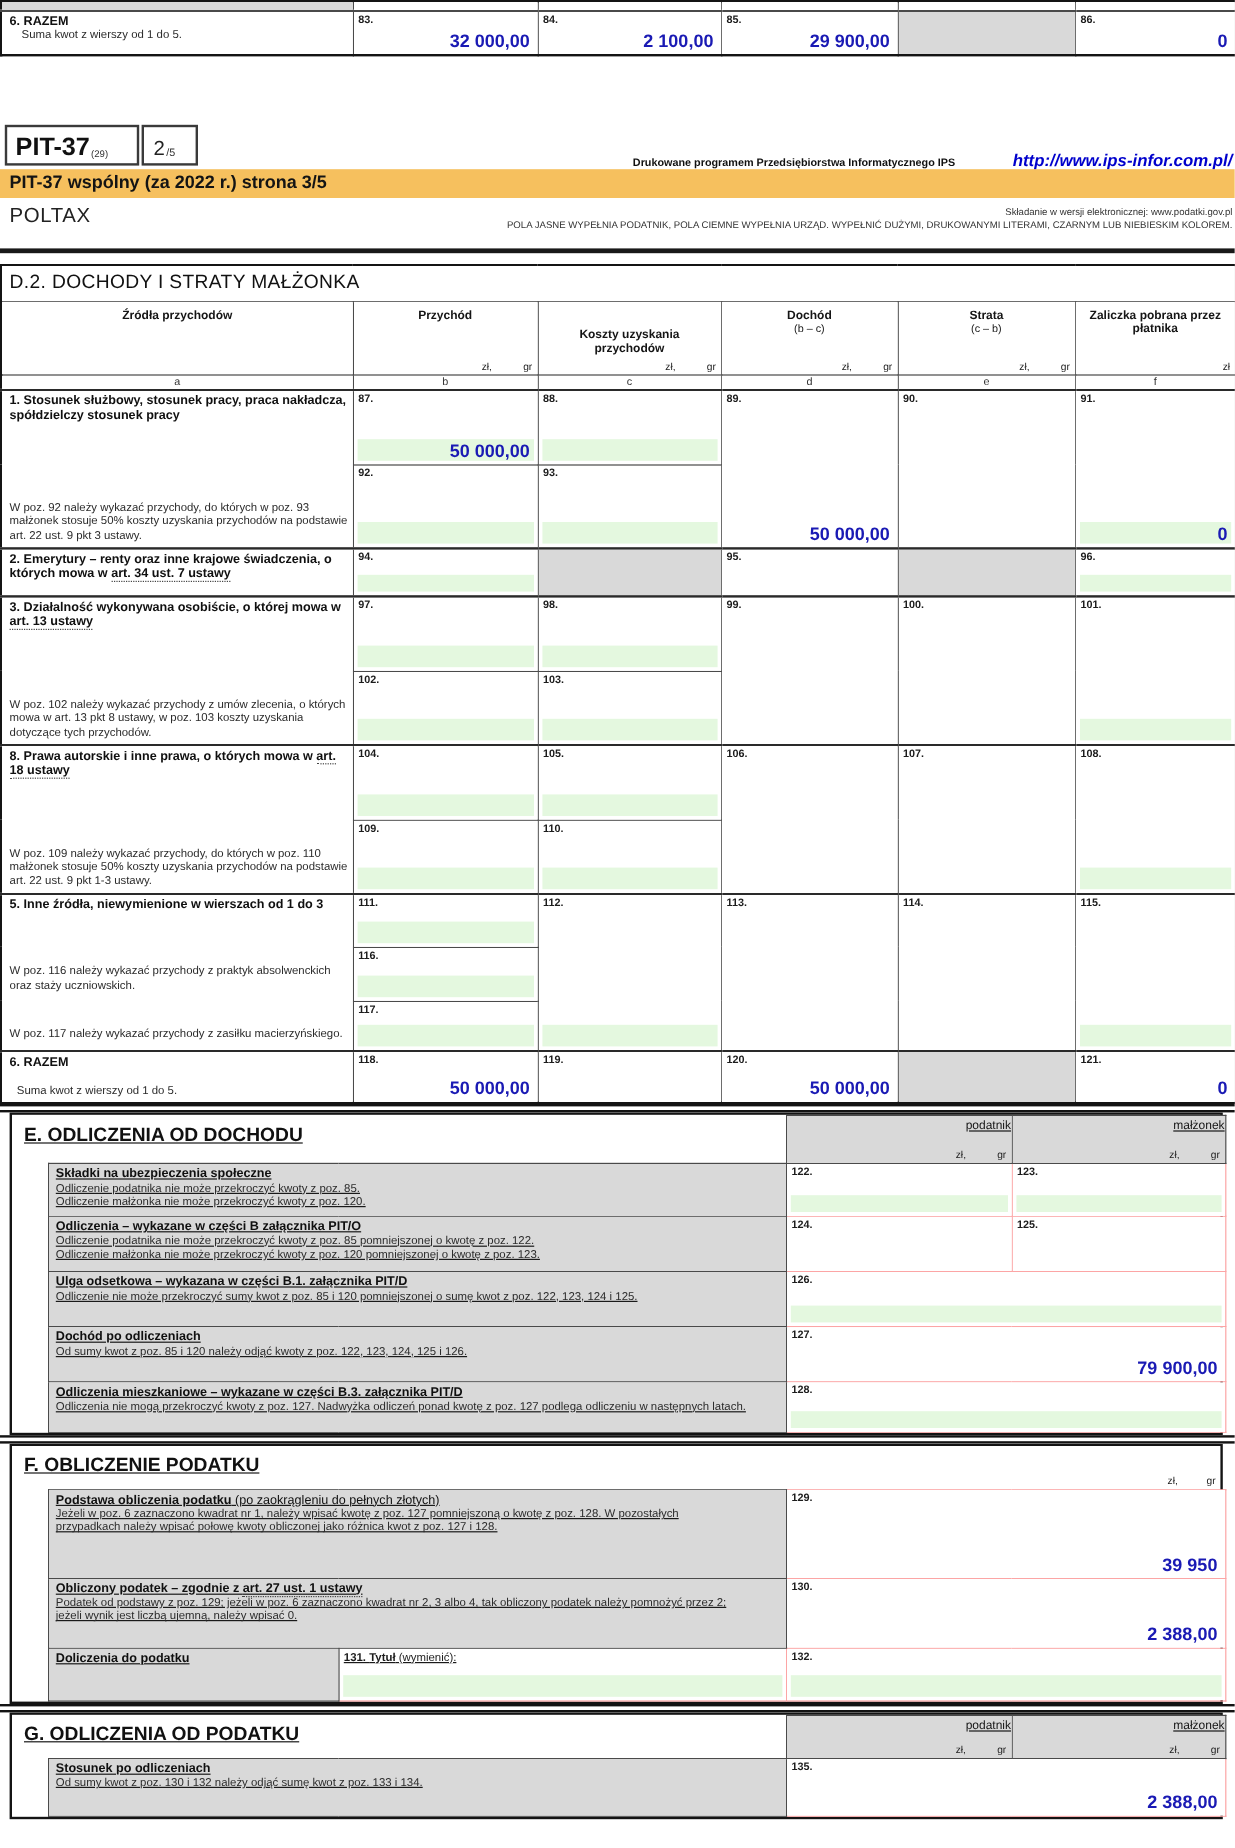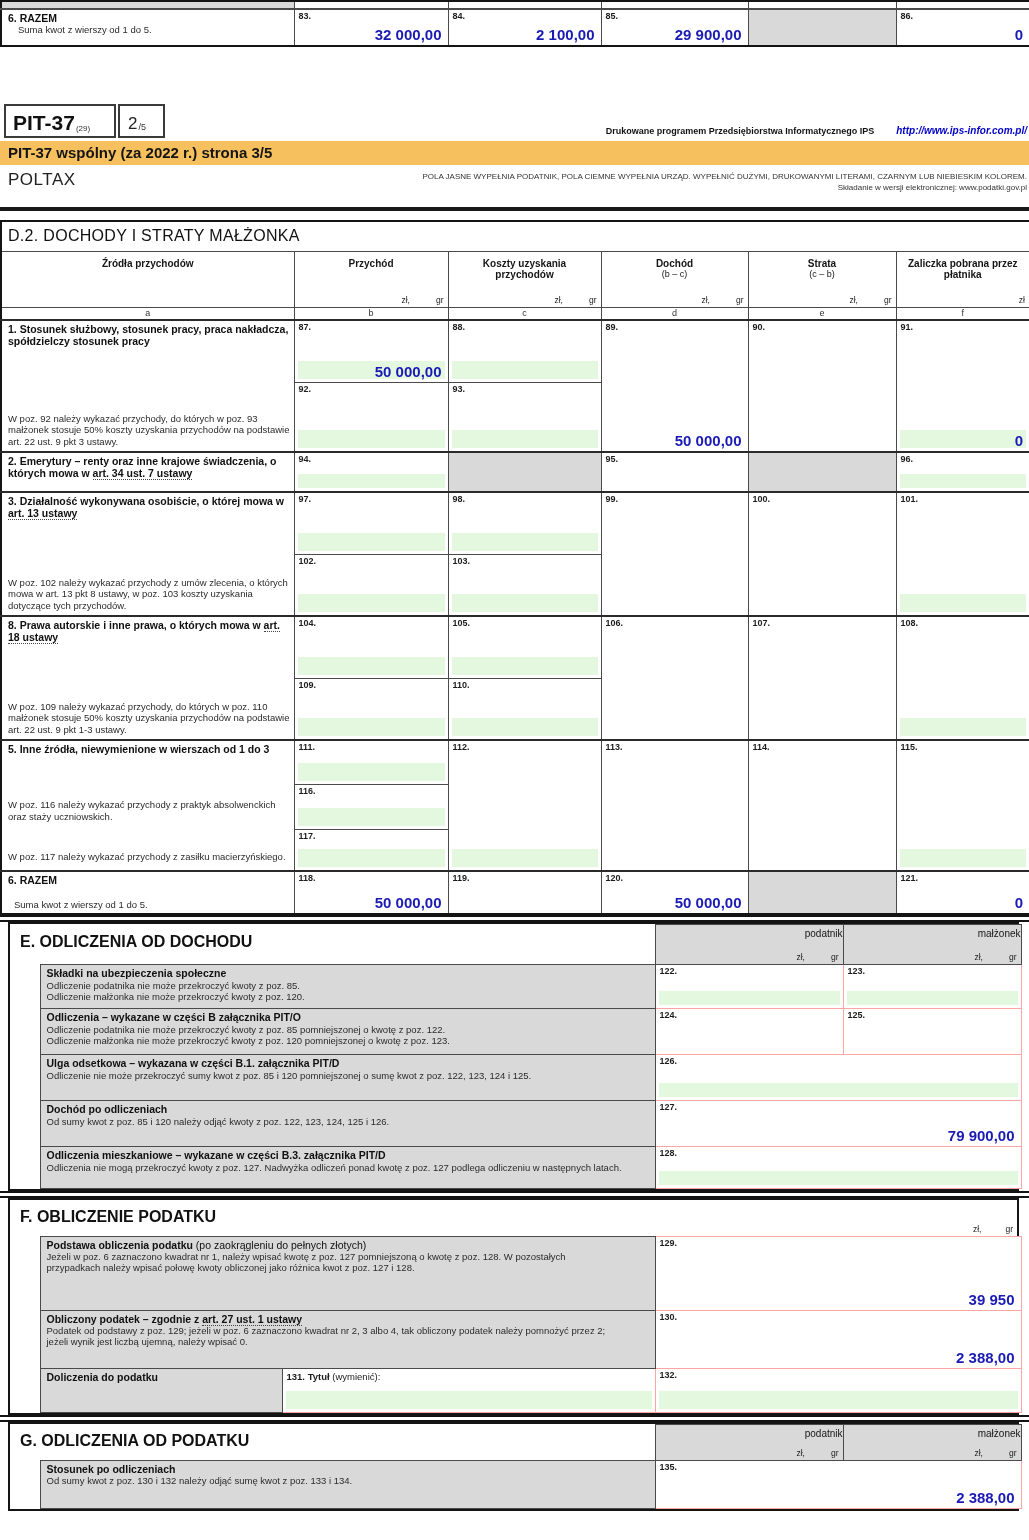--- a/index.html
+++ b/index.html
@@ -52,7 +52,7 @@
   .pagebox .pt { font-size:9px; color:#333; margin-left:1px; }
   .printrow { position:absolute; right:2px; top:78px; display:flex; gap:22px; align-items:baseline; }
   .printnote { font-size:9px; font-weight:bold; color:#111; }
-  .printurl  { font-size:10px; font-weight:bold; font-style:italic; color:#0000cc; text-decoration:none; }
+  .printurl  { font-size:14px; font-weight:bold; font-style:italic; color:#0000cc; text-decoration:none;margin-left:26px; }
   .banner { position:absolute; left:0; top:94px; width:1029px; height:24px; background:#f6c05e;
             font-size:15px; font-weight:bold; color:#141414; line-height:24px; padding-left:8px; }
   .poltax { position:absolute; left:8px; top:123px; font-size:17px; letter-spacing:.5px; color:#222; }

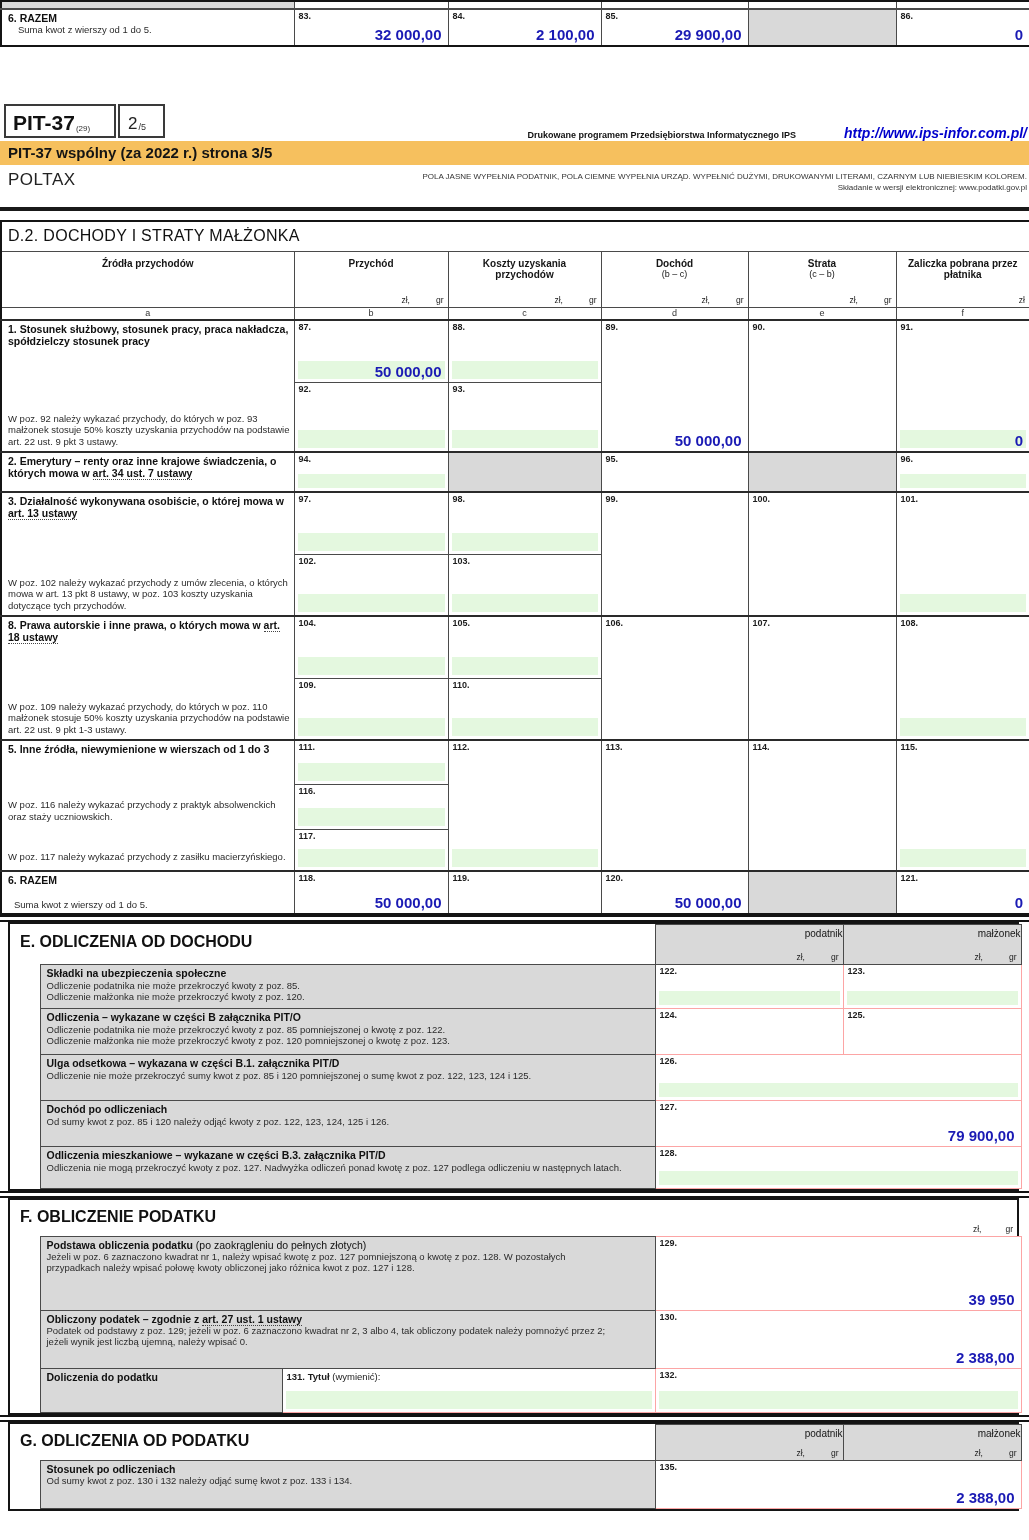--- a/index.html
+++ b/index.html
@@ -140,8 +140,8 @@
   <div class="banner">PIT-37 wspólny (za 2022 r.) strona 3/5</div>
   <div class="poltax">POLTAX</div>
   <div class="instr">
+    <div>Składanie w wersji elektronicznej: www.podatki.gov.pl</div>
     <div>POLA JASNE WYPEŁNIA PODATNIK, POLA CIEMNE WYPEŁNIA URZĄD. WYPEŁNIĆ DUŻYMI, DRUKOWANYMI LITERAMI, CZARNYM LUB NIEBIESKIM KOLOREM.</div>
-    <div>Składanie w wersji elektronicznej: www.podatki.gov.pl</div>
   </div>
   <div class="hrule"></div>
 </div>

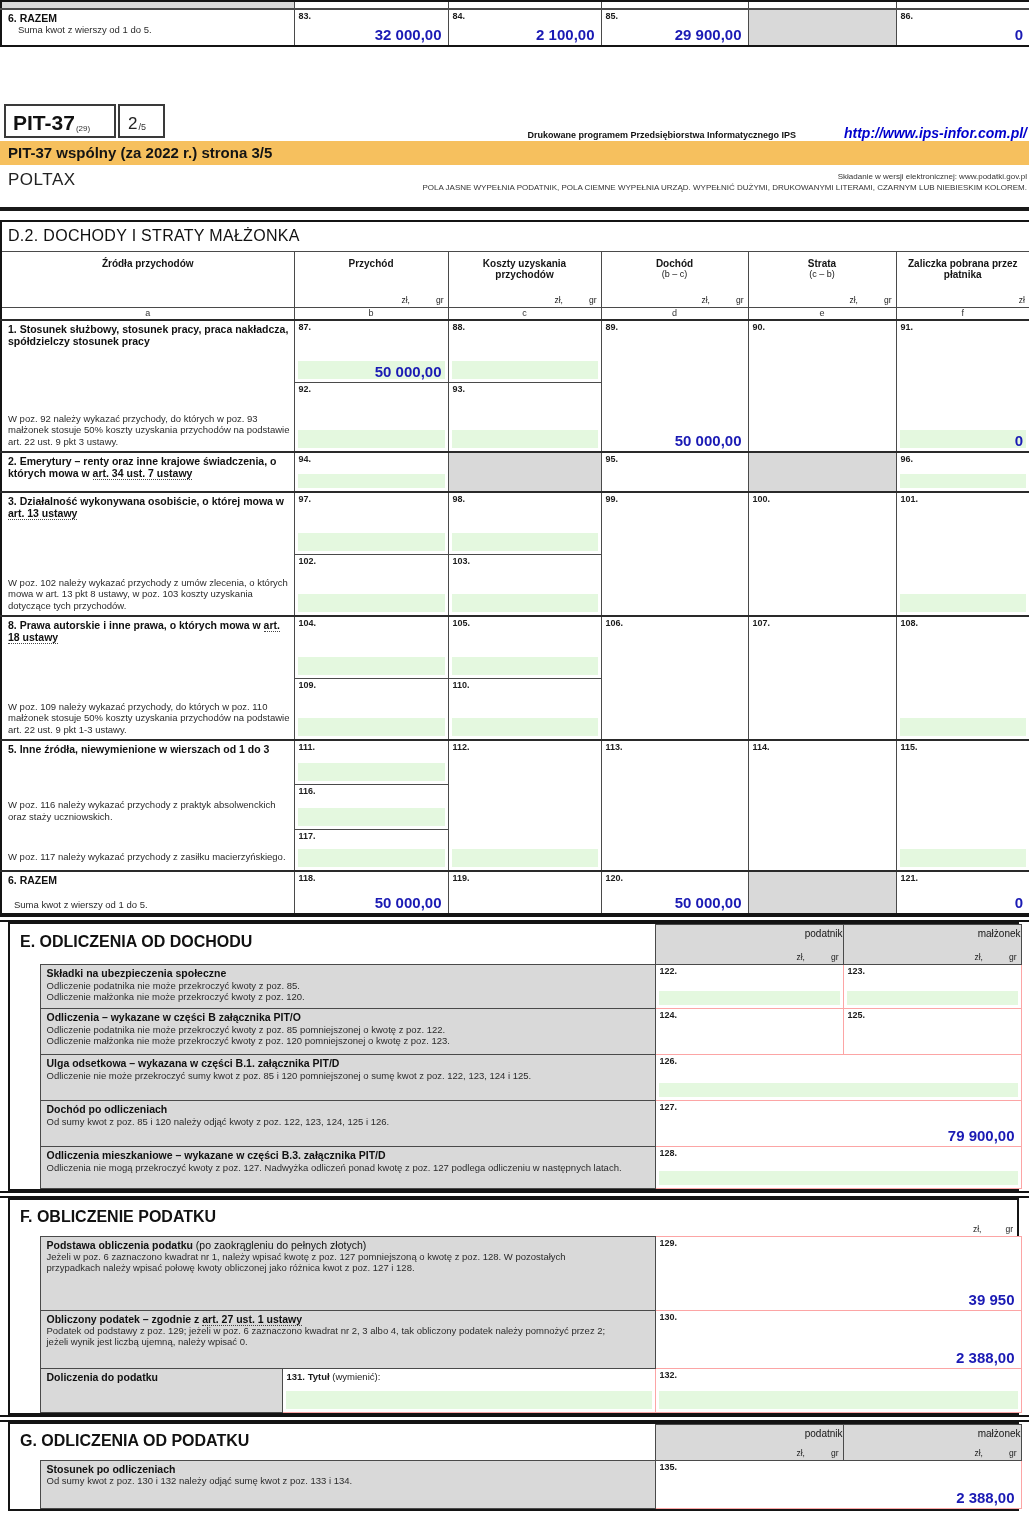--- a/index.html
+++ b/index.html
@@ -171,7 +171,7 @@
           </div>
         </td>
     <td class="colhead">
-          <div style="max-width:120px;margin:0 auto">Koszty uzyskania przychodów</div>
+          <div style="max-width:120px;margin:16px auto">Koszty uzyskania przychodów</div>
       <div class="unitline">
             <span>zł,</span>
             <span>gr</span>

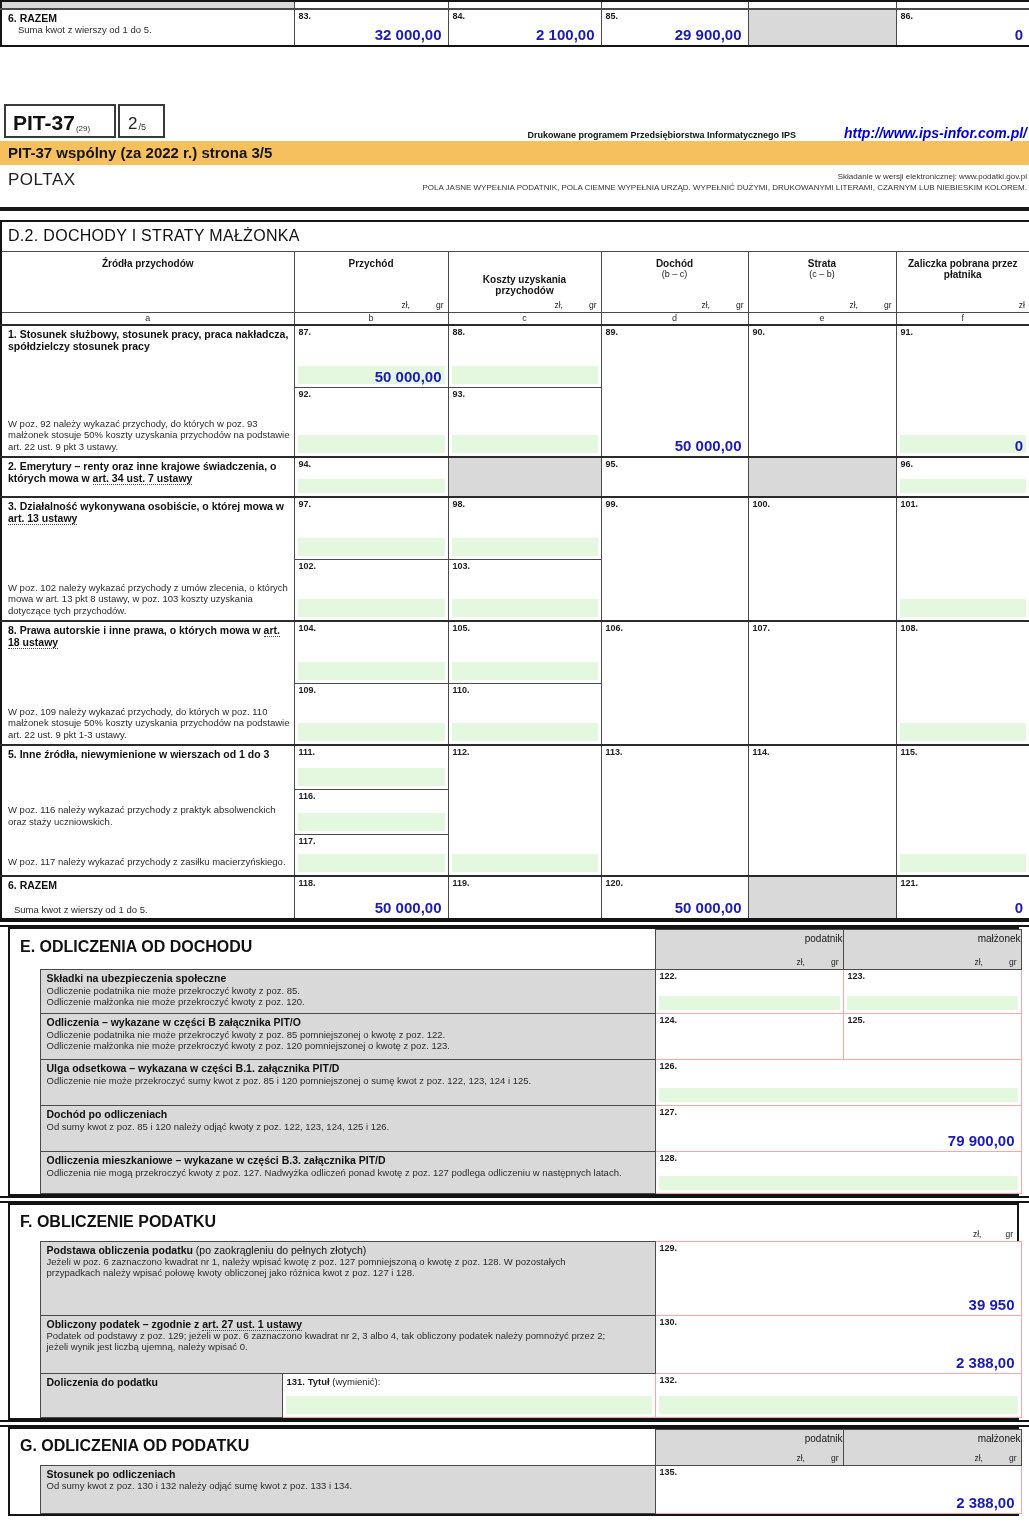--- a/index.html
+++ b/index.html
@@ -63,7 +63,7 @@
   
   .divider { width:1029px; height:7px; border-top:2px solid #131313; border-bottom:2px solid #131313; background:#fff; }
   .secbox { border:2px solid #141414; margin:0 10px 0 8px; background:#fff; }
-  .sectable { width:100%; }
+  .sectable { width:100%;text-decoration:underline; }
   .sectable td { vertical-align:top; position:relative; overflow:hidden; }
   .sectable td.bordered { border:1px solid #fca5a5; background:#fff; }
   .sectitle { font-size:16px; font-weight:bold; color:#111; padding:8px 0 2px 10px; }

